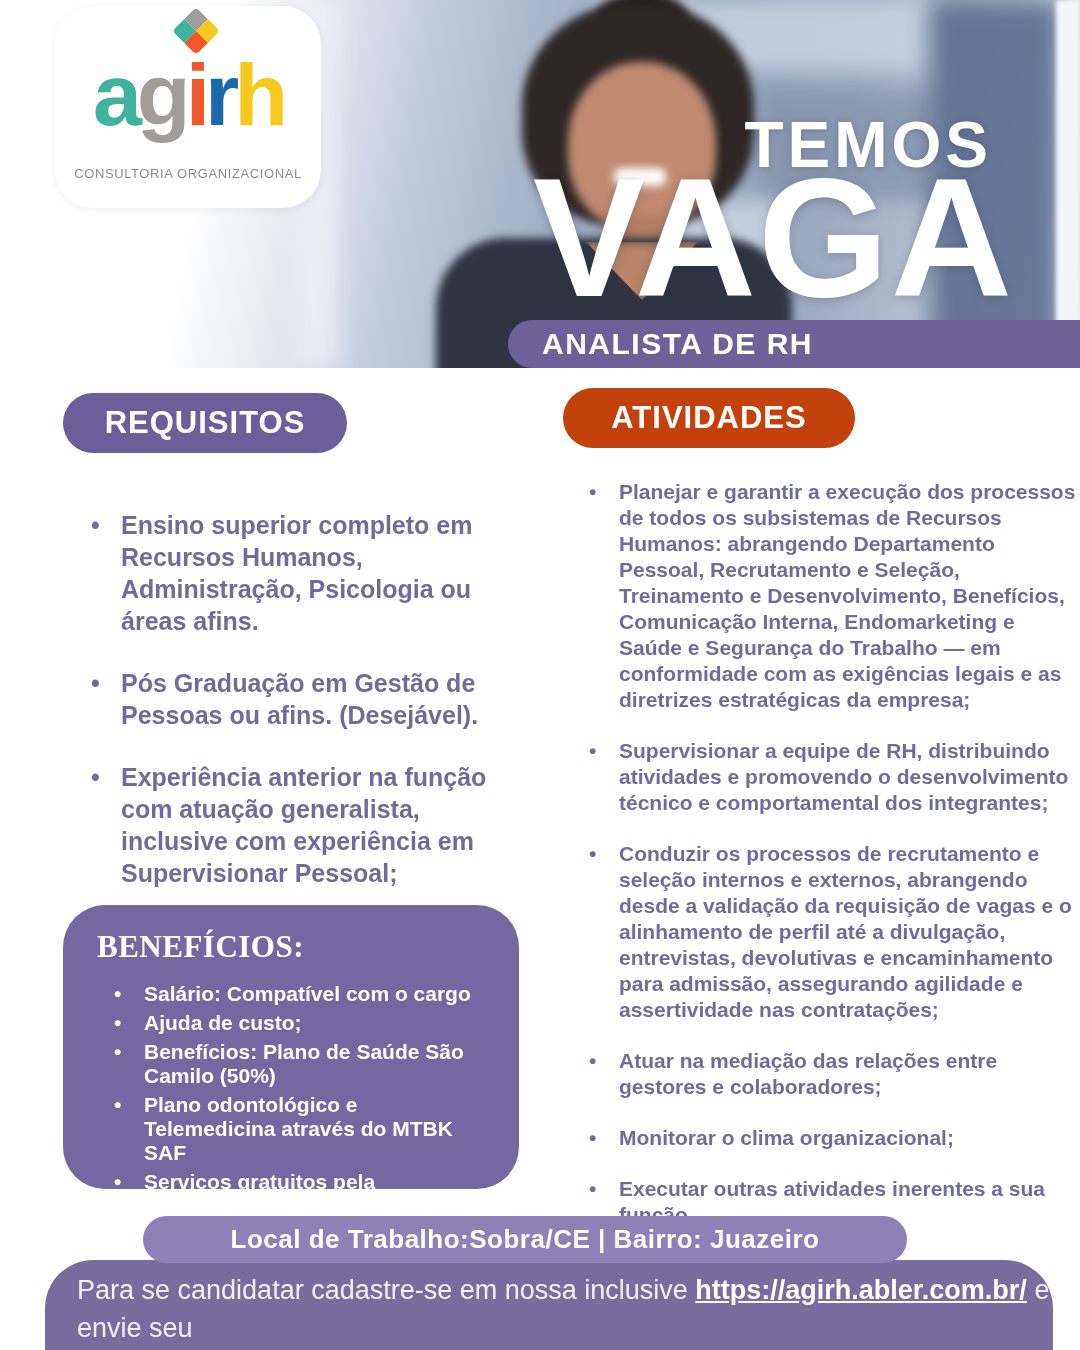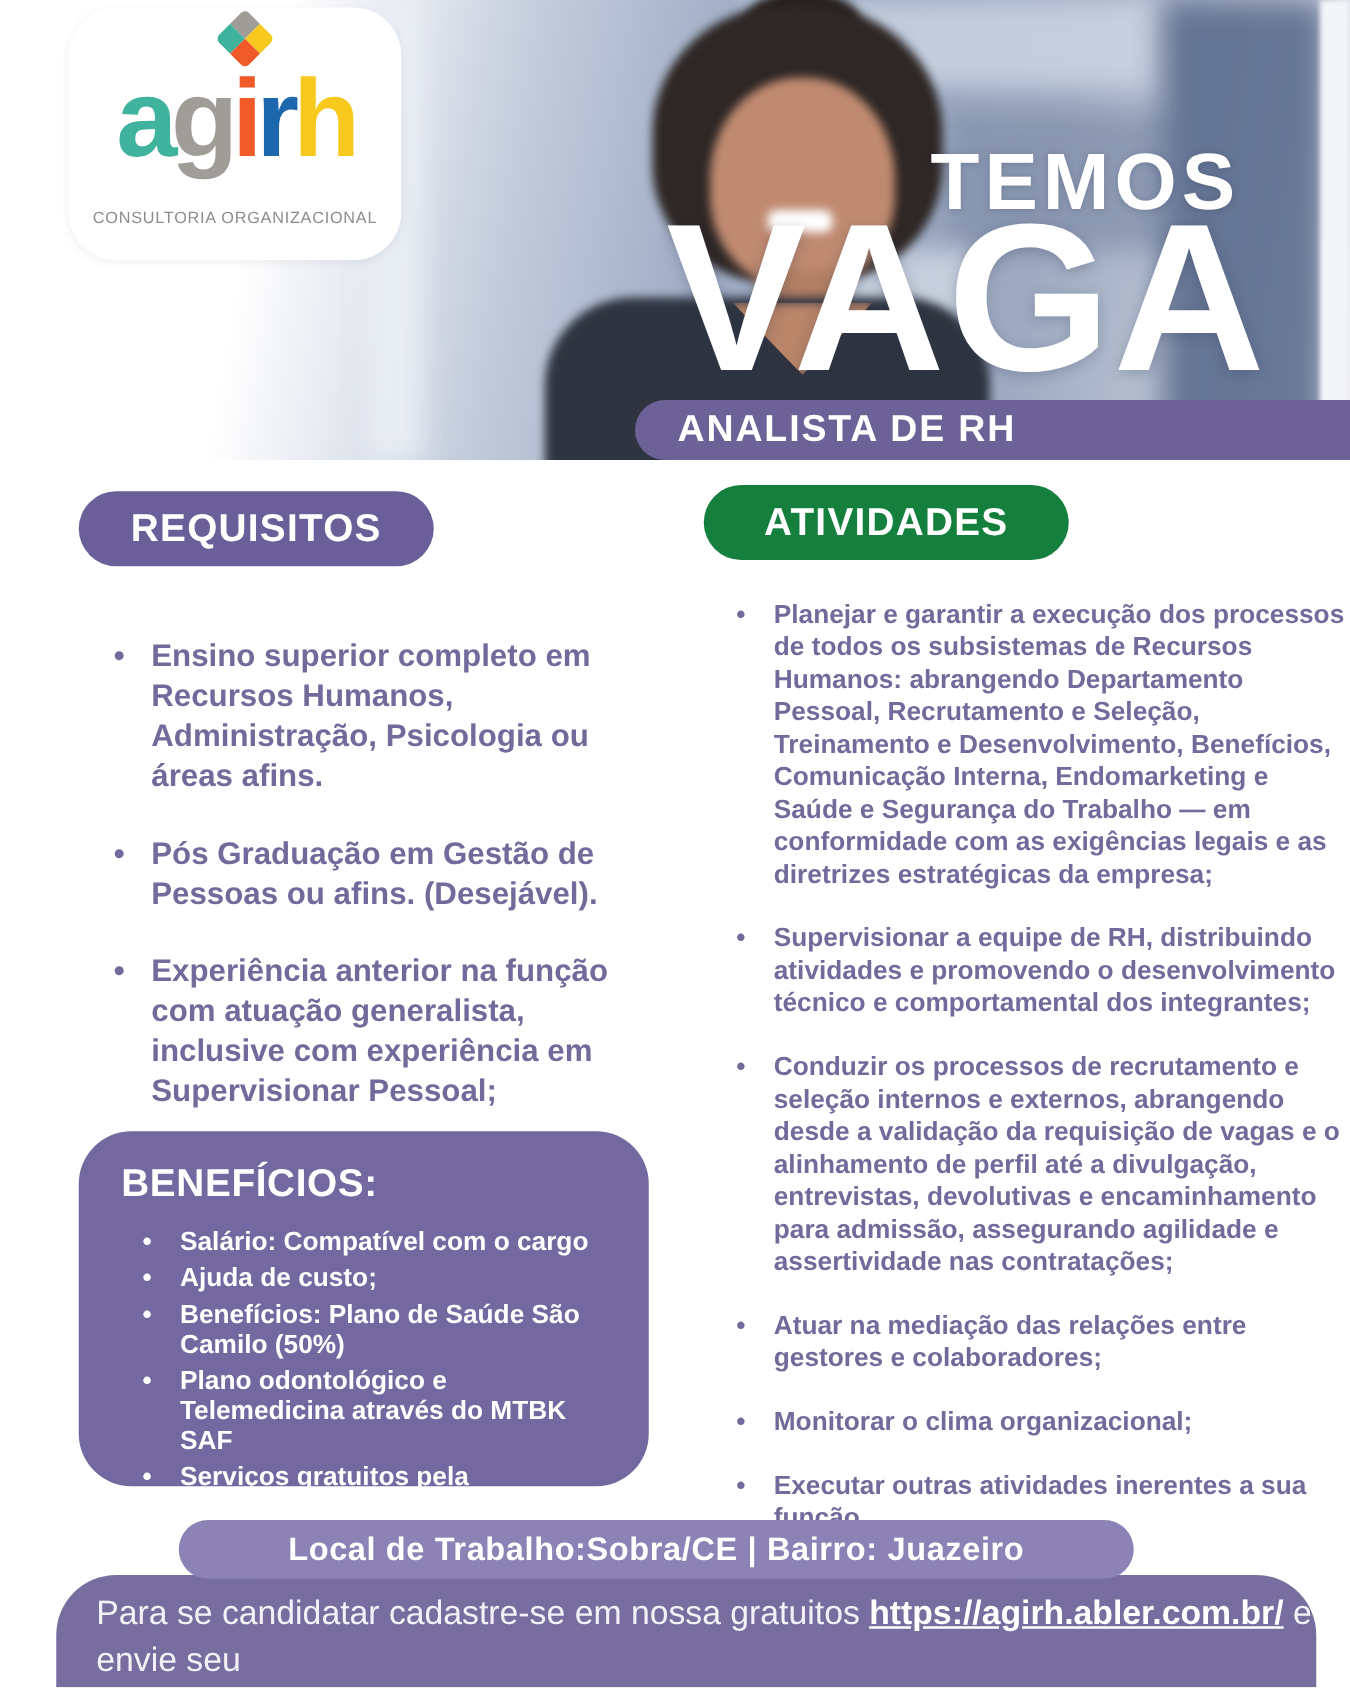--- a/index.html
+++ b/index.html
@@ -155,7 +155,7 @@
     <li>Pacote Office intermediário.</li>
   </ul>
 
-  <div class="pill pill-act" style="background-color: #15803d;">ATIVIDADES</div>
+  <div class="pill pill-act" style="background-color: #c2410c;">ATIVIDADES</div>
   <ul class="blist act-list" style="color: rgb(113, 107, 155);">
     <li>Planejar e garantir a execução dos processos de todos os subsistemas de Recursos Humanos: abrangendo Departamento Pessoal, Recrutamento e Seleção, Treinamento e Desenvolvimento, Benefícios, Comunicação Interna, Endomarketing e Saúde e Segurança do Trabalho — em conformidade com as exigências legais e as diretrizes estratégicas da empresa;</li>
     <li>Supervisionar a equipe de RH, distribuindo atividades e promovendo o desenvolvimento técnico e comportamental dos integrantes;</li>

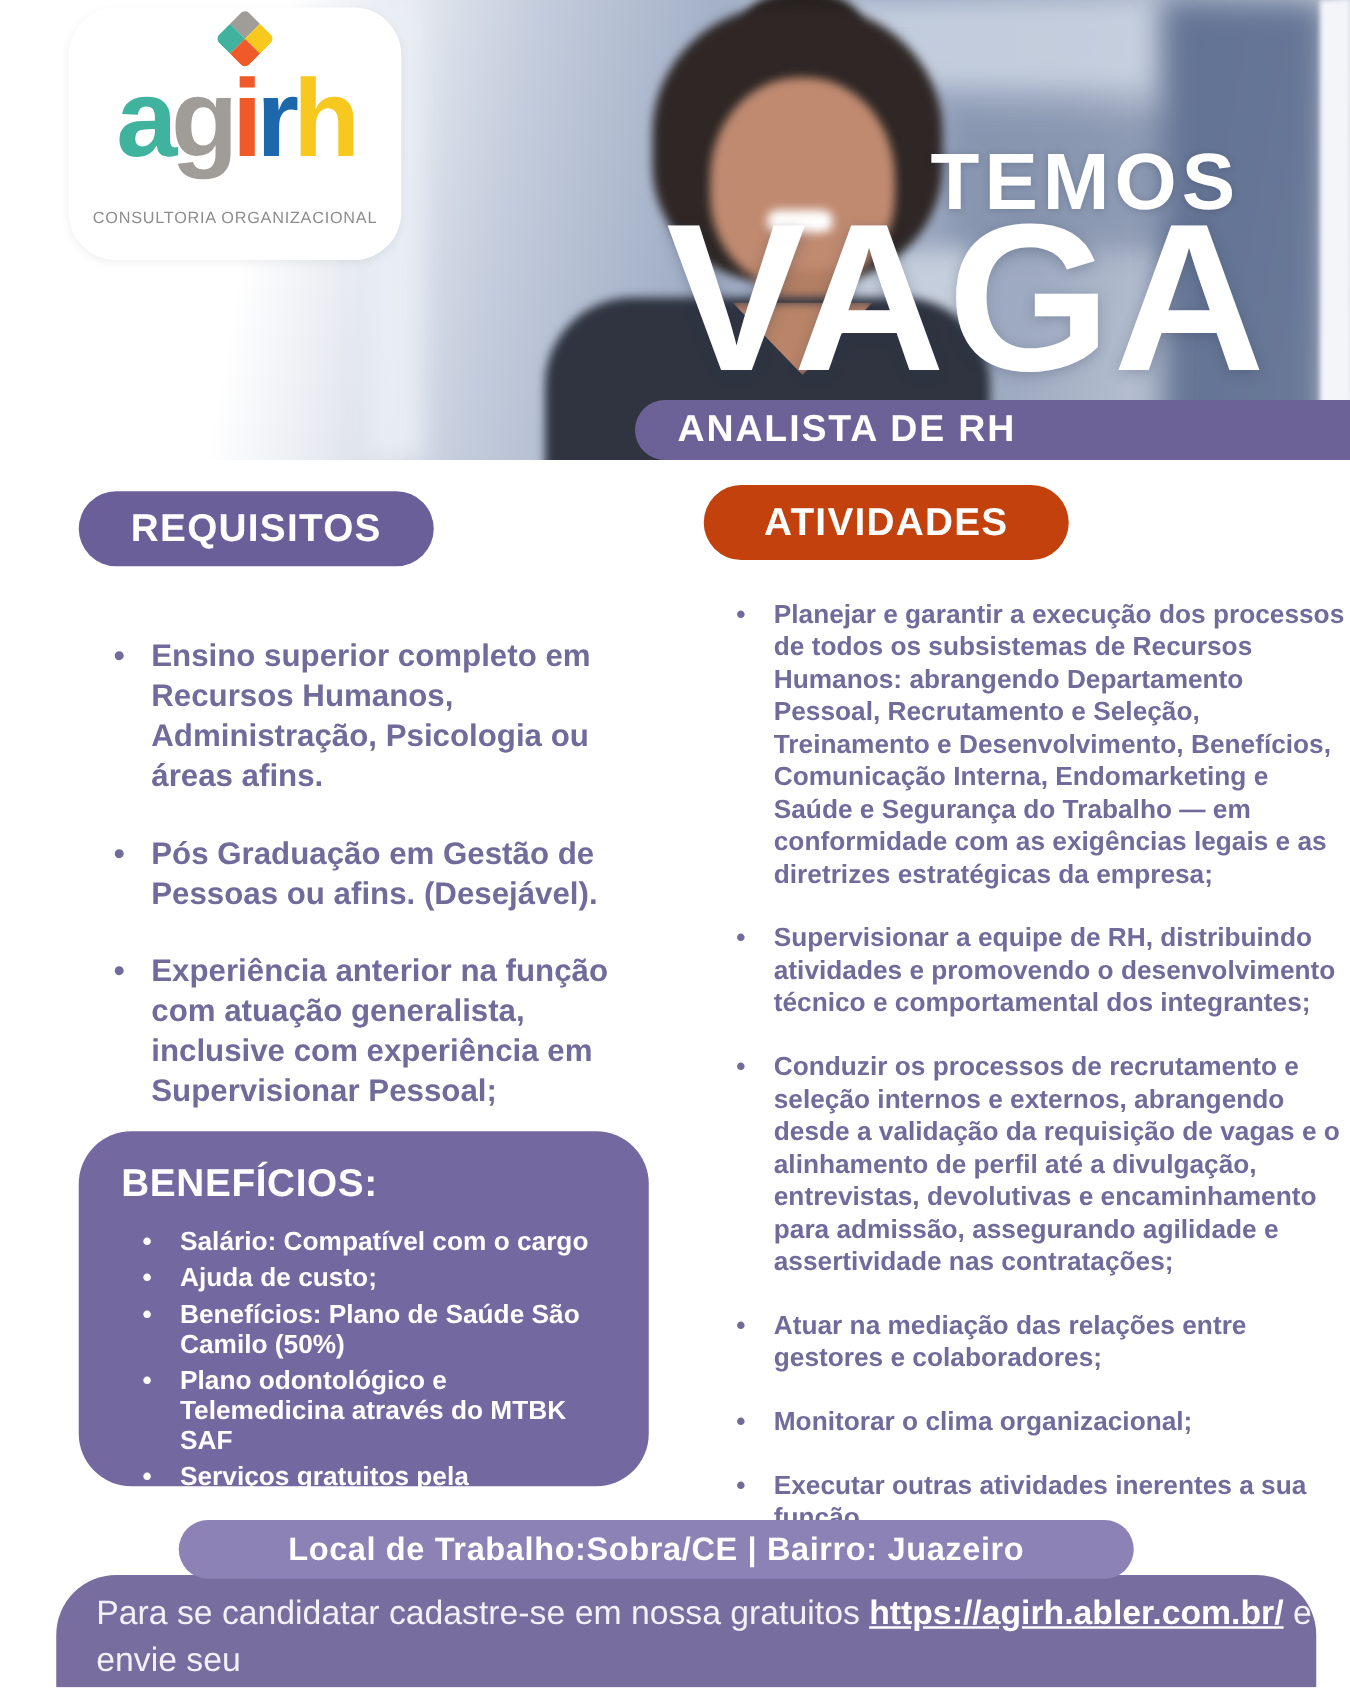--- a/index.html
+++ b/index.html
@@ -87,7 +87,7 @@
     background:#73689f;border-radius:42px;color:#ffffff;
     padding:24px 26px 0 30px;box-sizing:border-box;
   }
-  .benefits-title{font-size:31px;font-weight:800;letter-spacing:.5px;margin:0 0 16px 4px;}
+  .benefits-title{font-size:31px;font-weight:800;letter-spacing:.5px;margin:0 0 16px 4px;font-family:Liberation Serif, serif;}
   .ben-list{color:#ffffff;font-size:21px;line-height:24px;}
   .ben-list li{margin-bottom:5px;padding-left:30px;}
   .ben-list li::before{left:2px;}

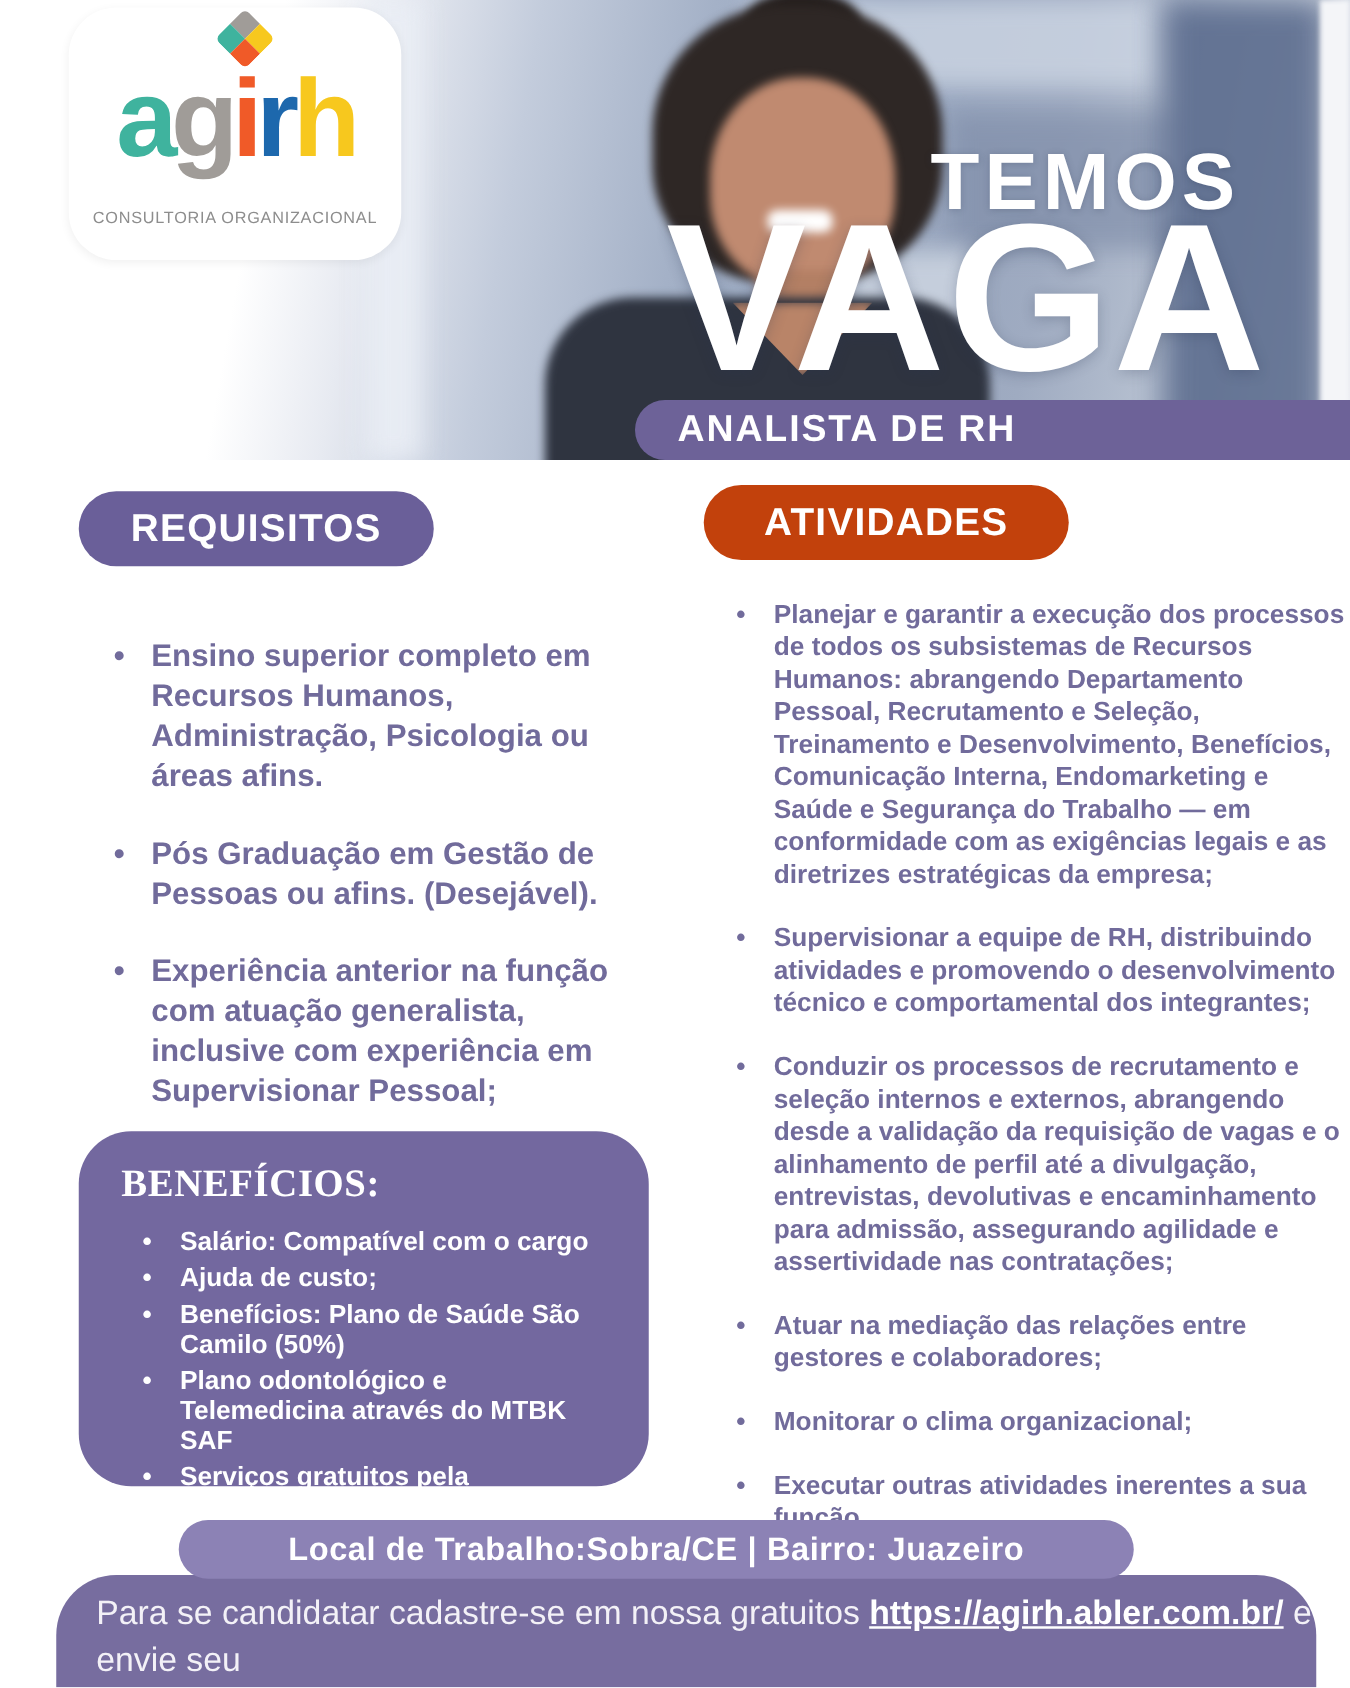--- a/index.html
+++ b/index.html
@@ -180,7 +180,7 @@
   <div class="location-pill" style="background-color: rgb(140, 130, 181);">Local de Trabalho:Sobra/CE | Bairro: Juazeiro</div>
 
   <div class="footer-band" style="background-color: rgb(119, 109, 159);">
-    <div><span>Para se candidatar cadastre-se em nossa gratuitos </span><span class="lnk">https://agirh.abler.com.br/</span><span> e envie seu</span></div>
+    <div><span>Para se candidatar cadastre-se em nossa inclusive </span><span class="lnk">https://agirh.abler.com.br/</span><span> e envie seu</span></div>
     <div></div>
   </div>
 

